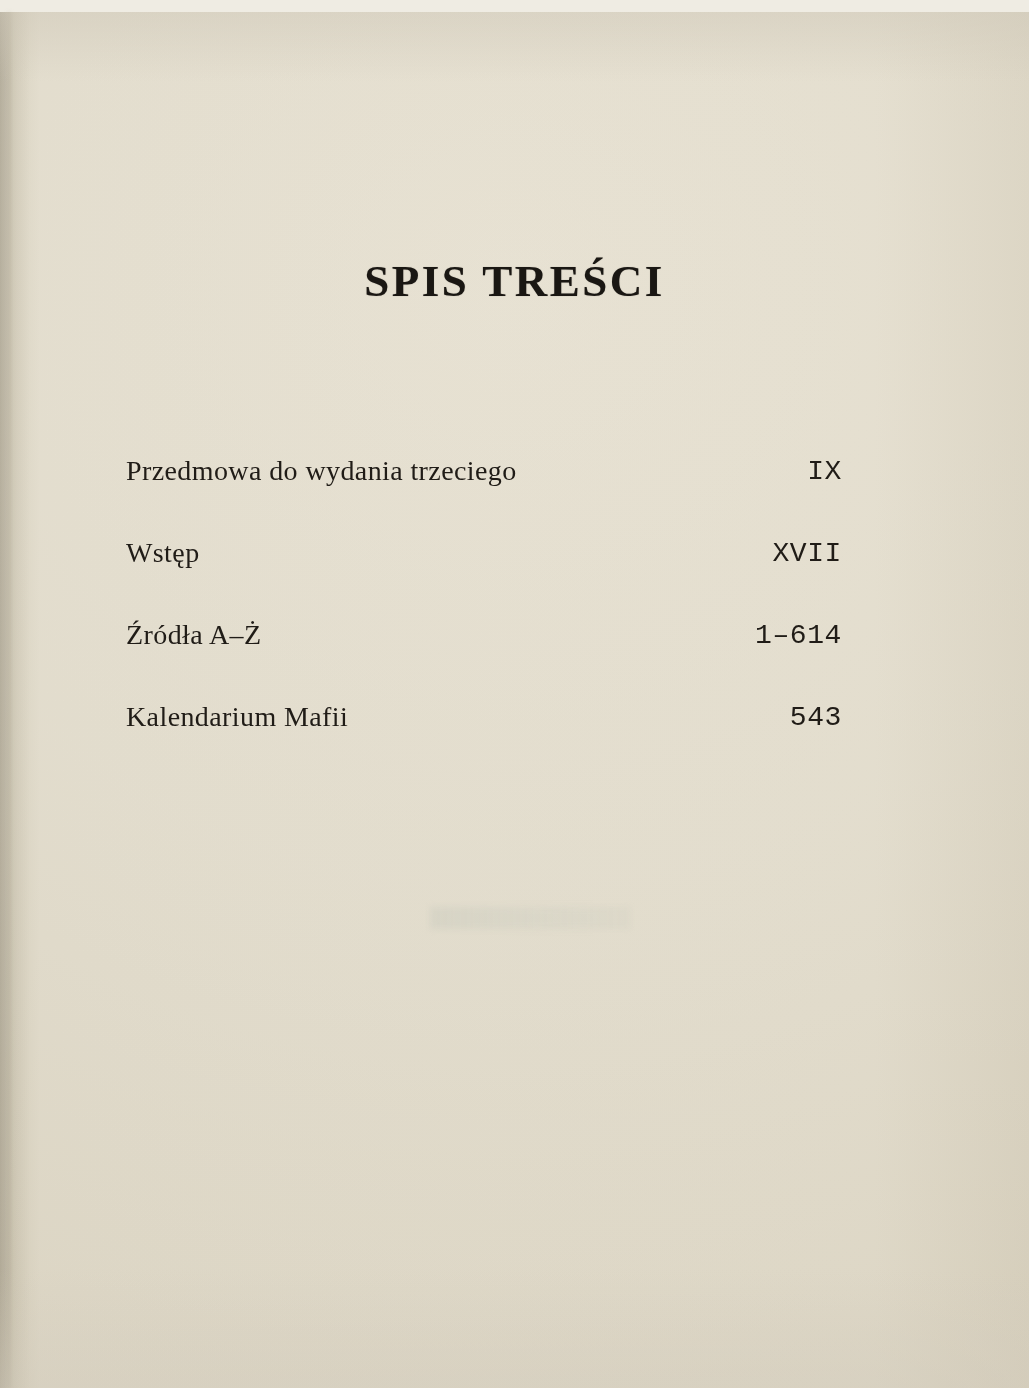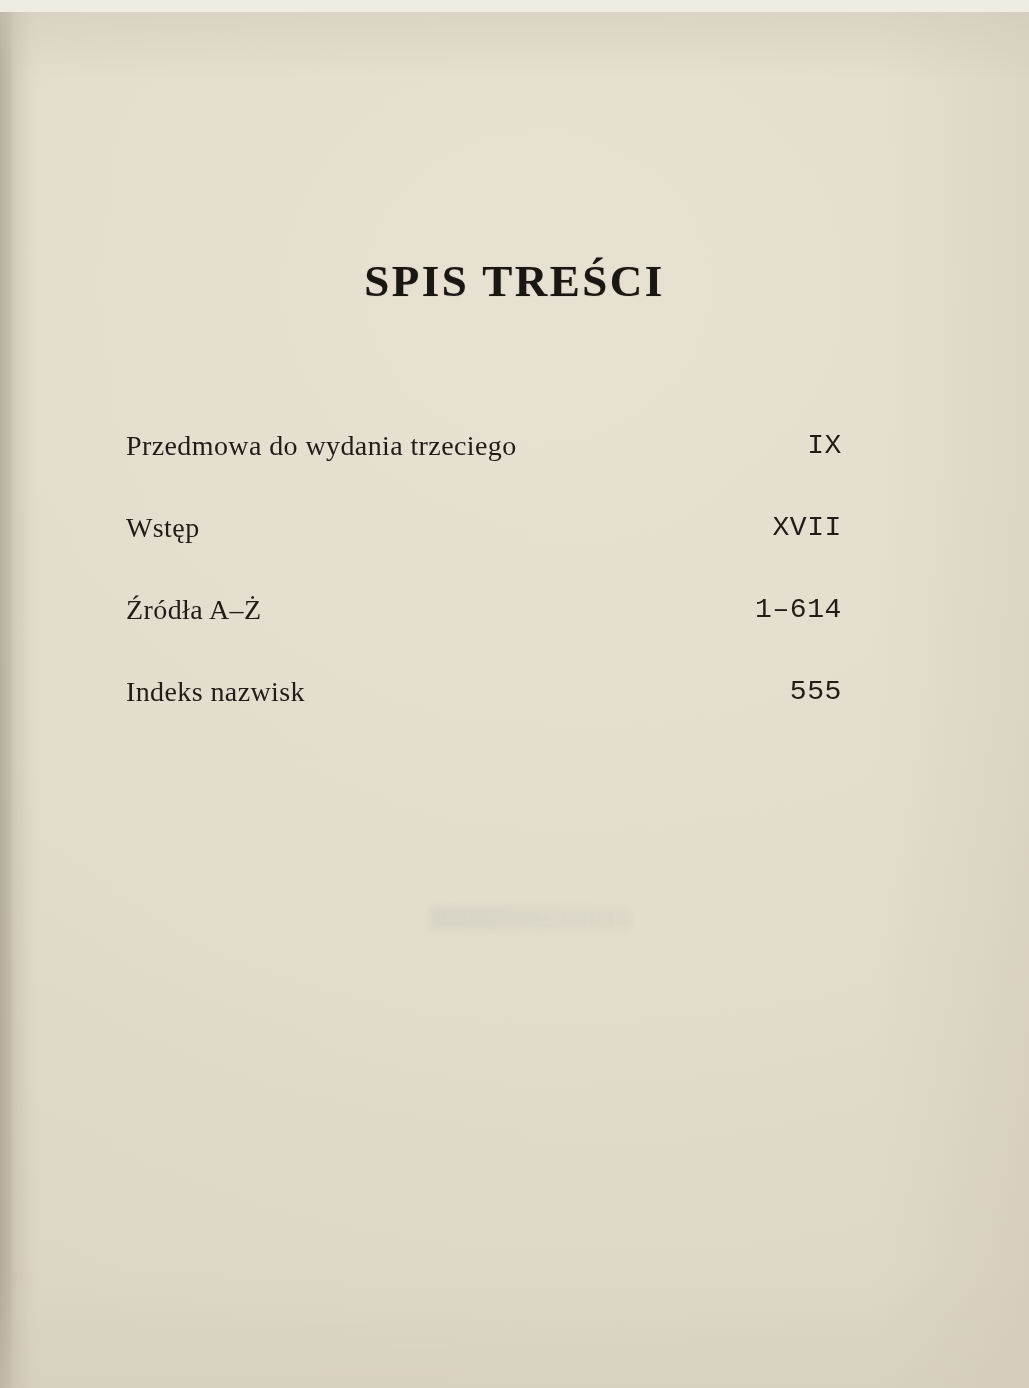--- a/index.html
+++ b/index.html
@@ -105,7 +105,7 @@
 
   .toc-row {
     display: flex;
-    align-items: flex-start;
+    align-items: center;
     justify-content: space-between;
     height: 82px;
     font-size: 28px;

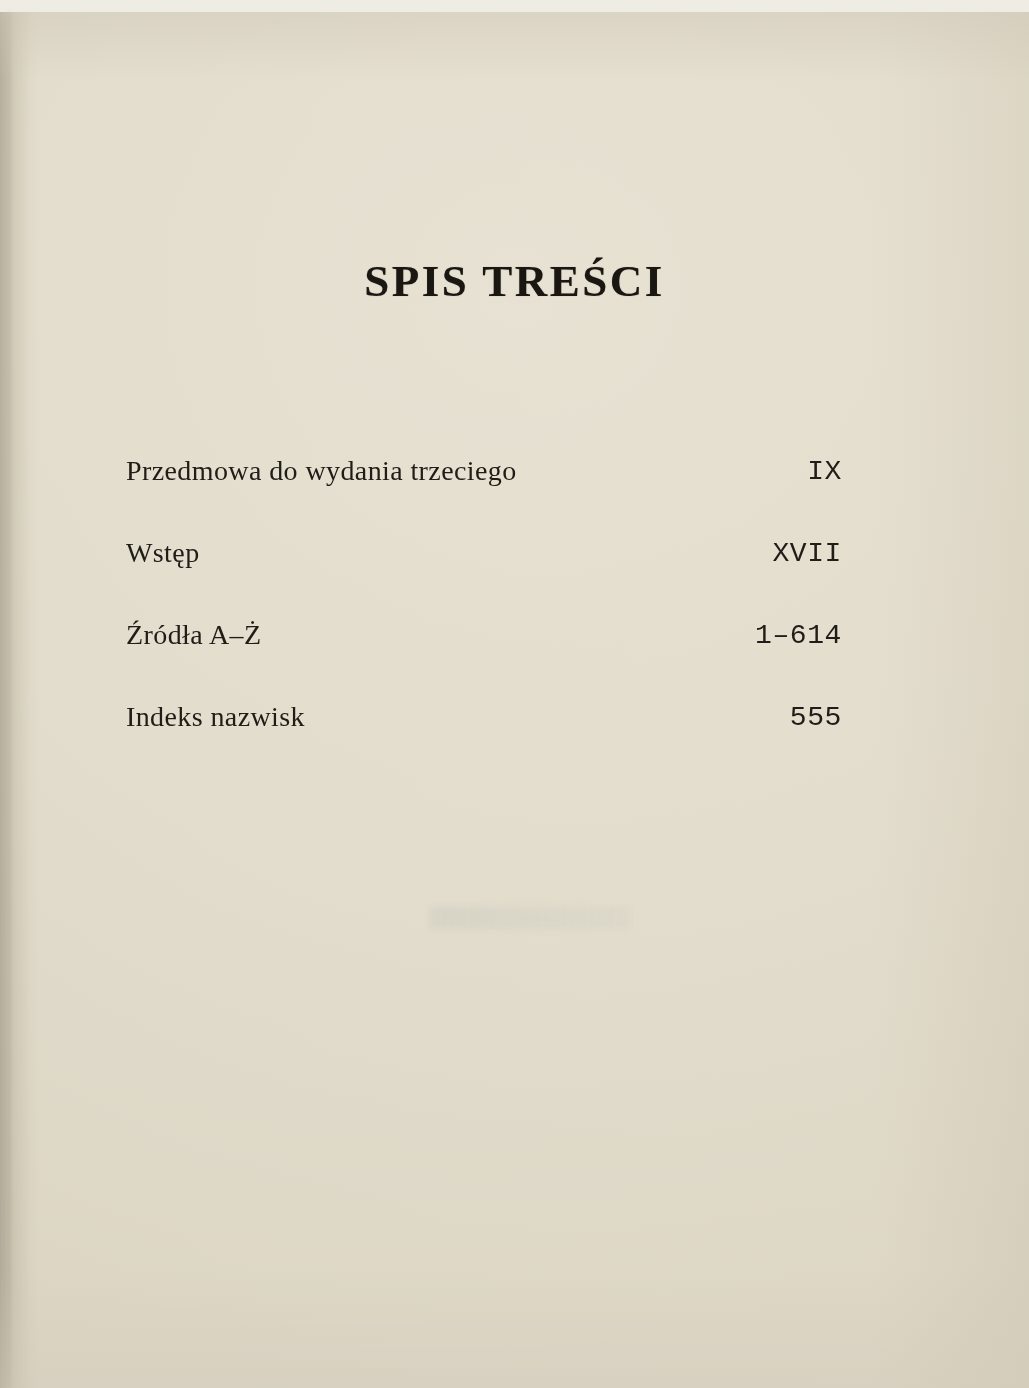--- a/index.html
+++ b/index.html
@@ -157,6 +157,10 @@
         <span class="toc-page">1–614</span>
       </div>
 
+      <div class="toc-row">
+        <span class="toc-label">Kalendarium Mafii</span>
+        <span class="toc-page">543</span>
+      </div>
 
 
       <div class="toc-row">

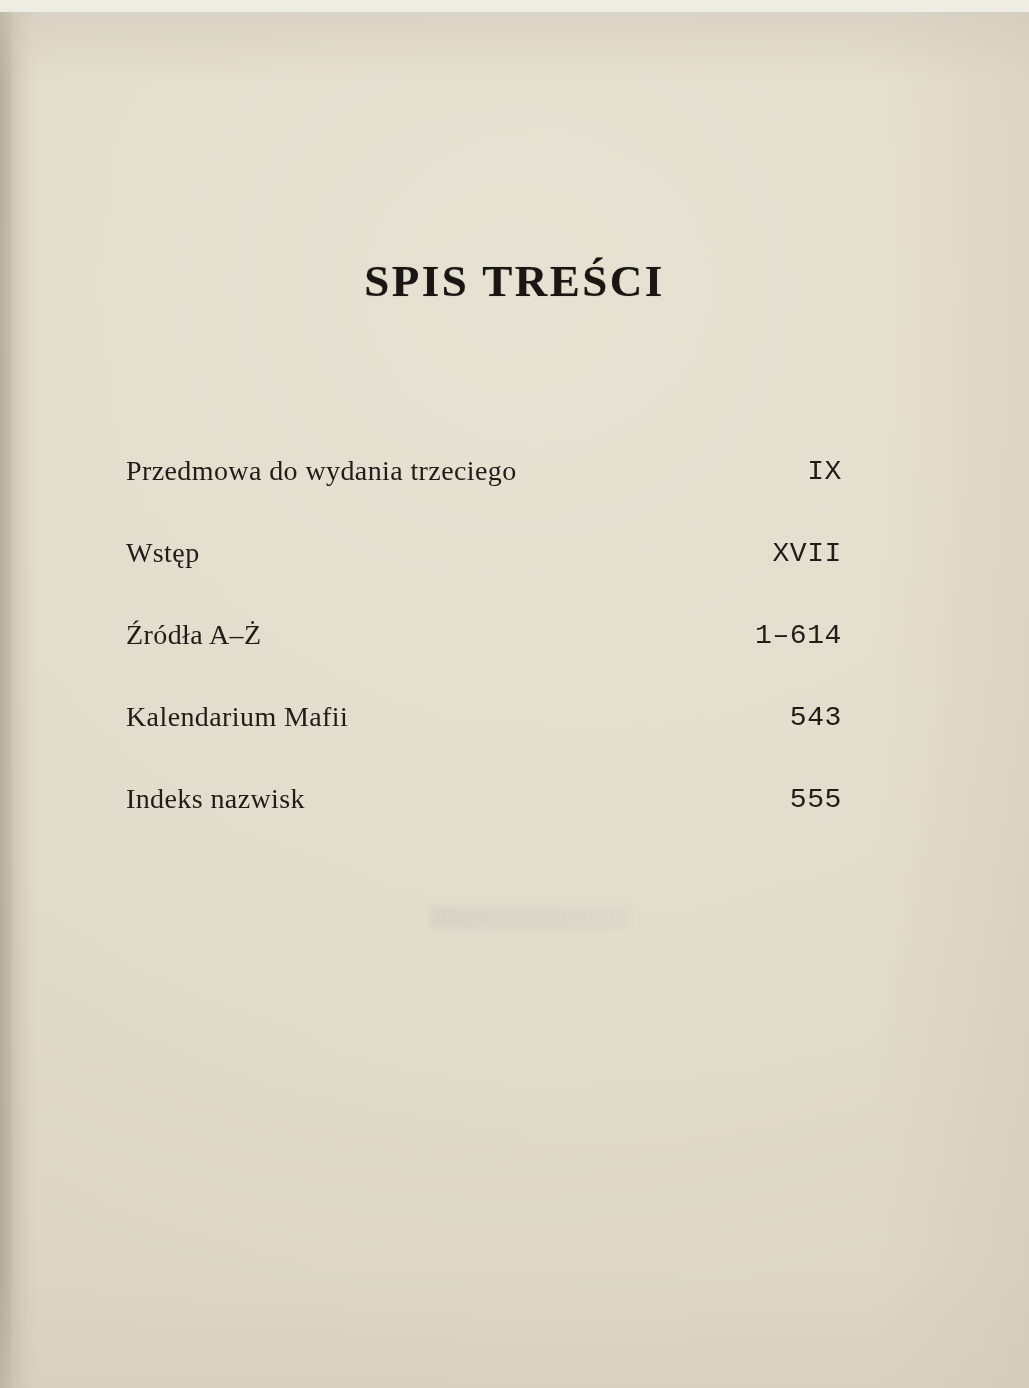--- a/index.html
+++ b/index.html
@@ -163,10 +163,6 @@
       </div>
 
 
-      <div class="toc-row">
-        <span class="toc-label">Indeks nazwisk</span>
-        <span class="toc-page">555</span>
-      </div>
 
     </div>
   </div>

